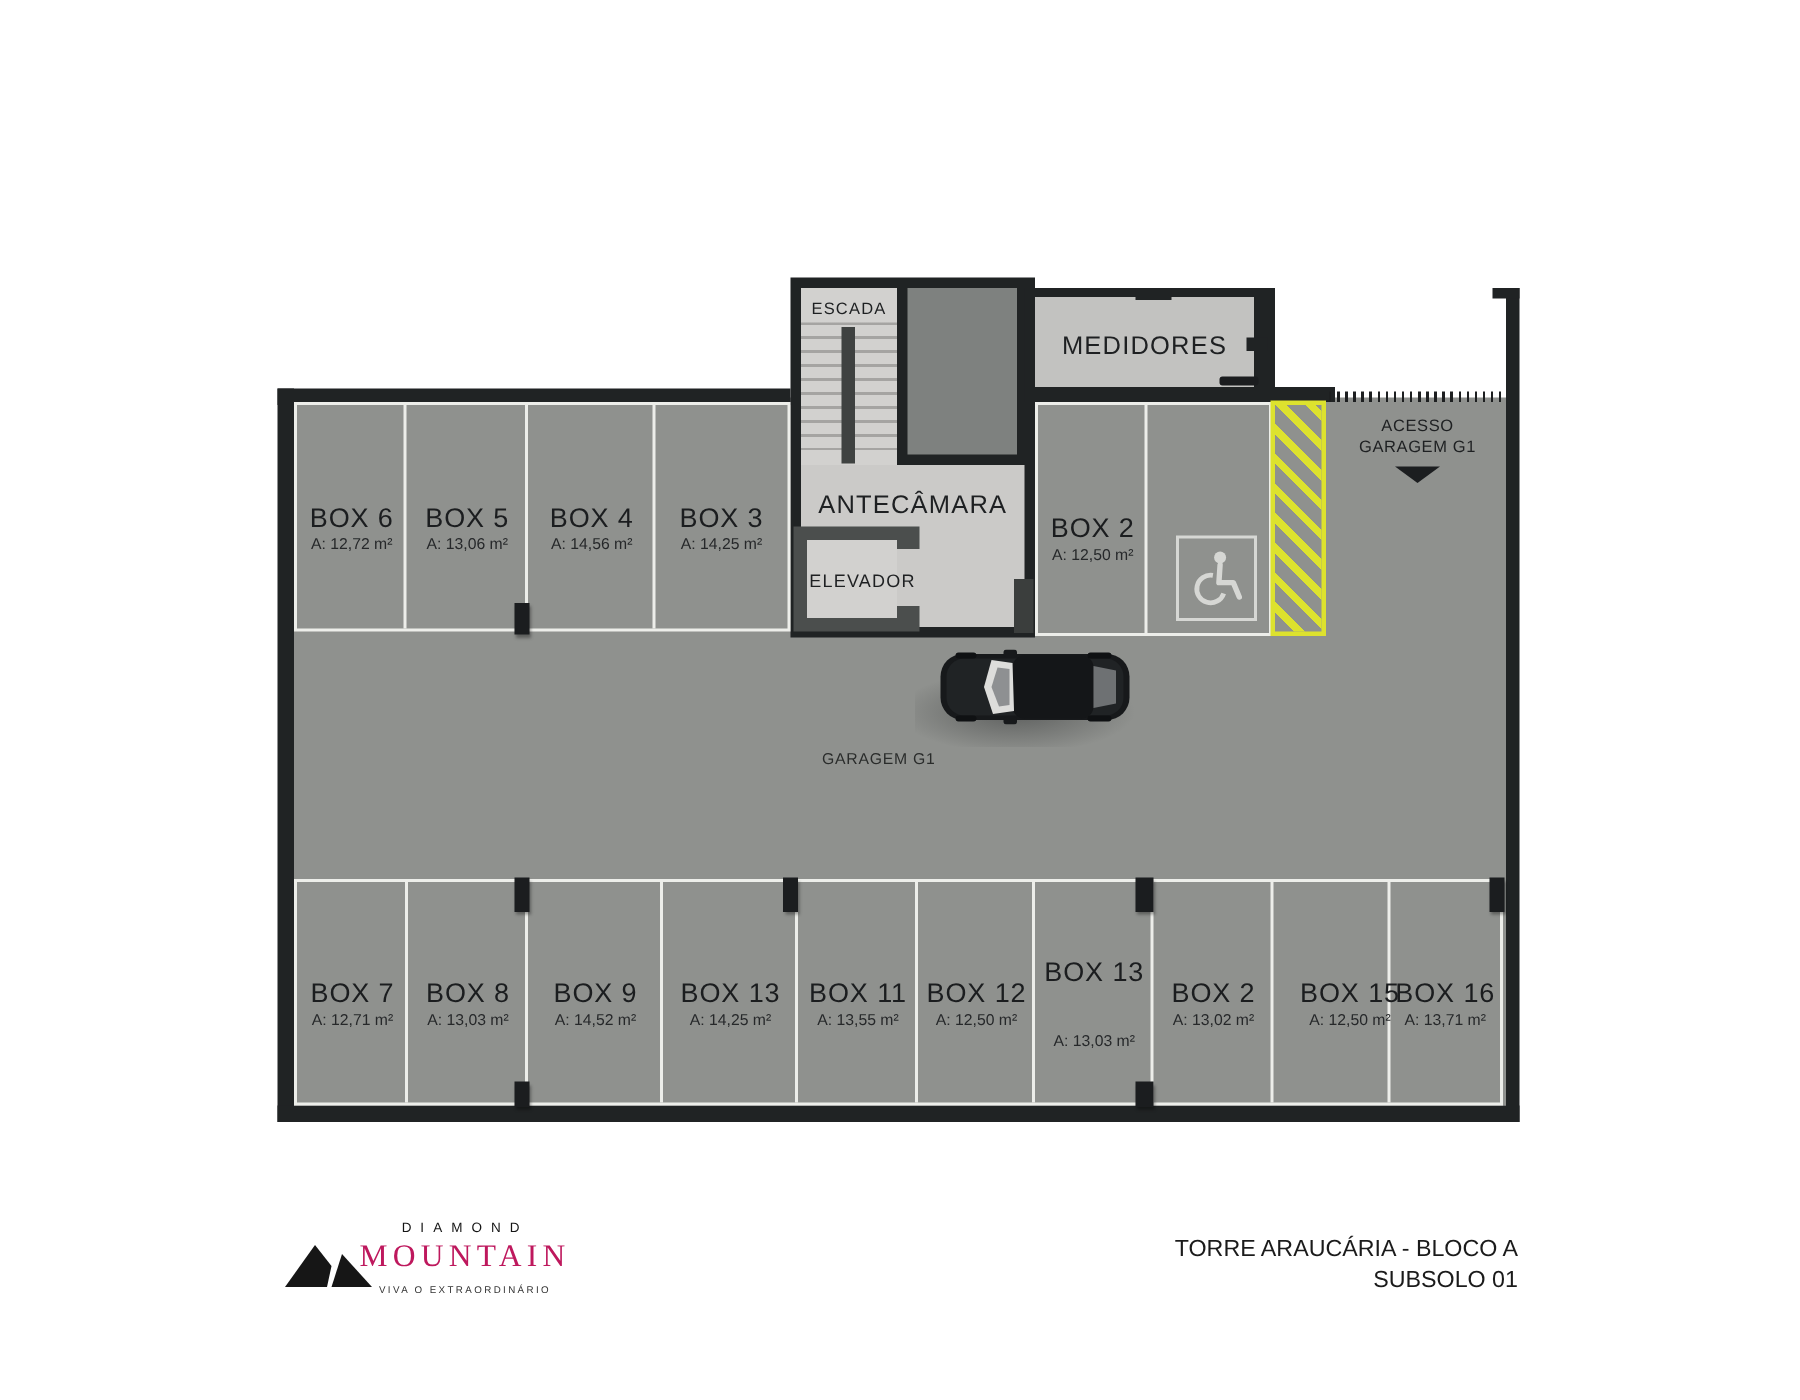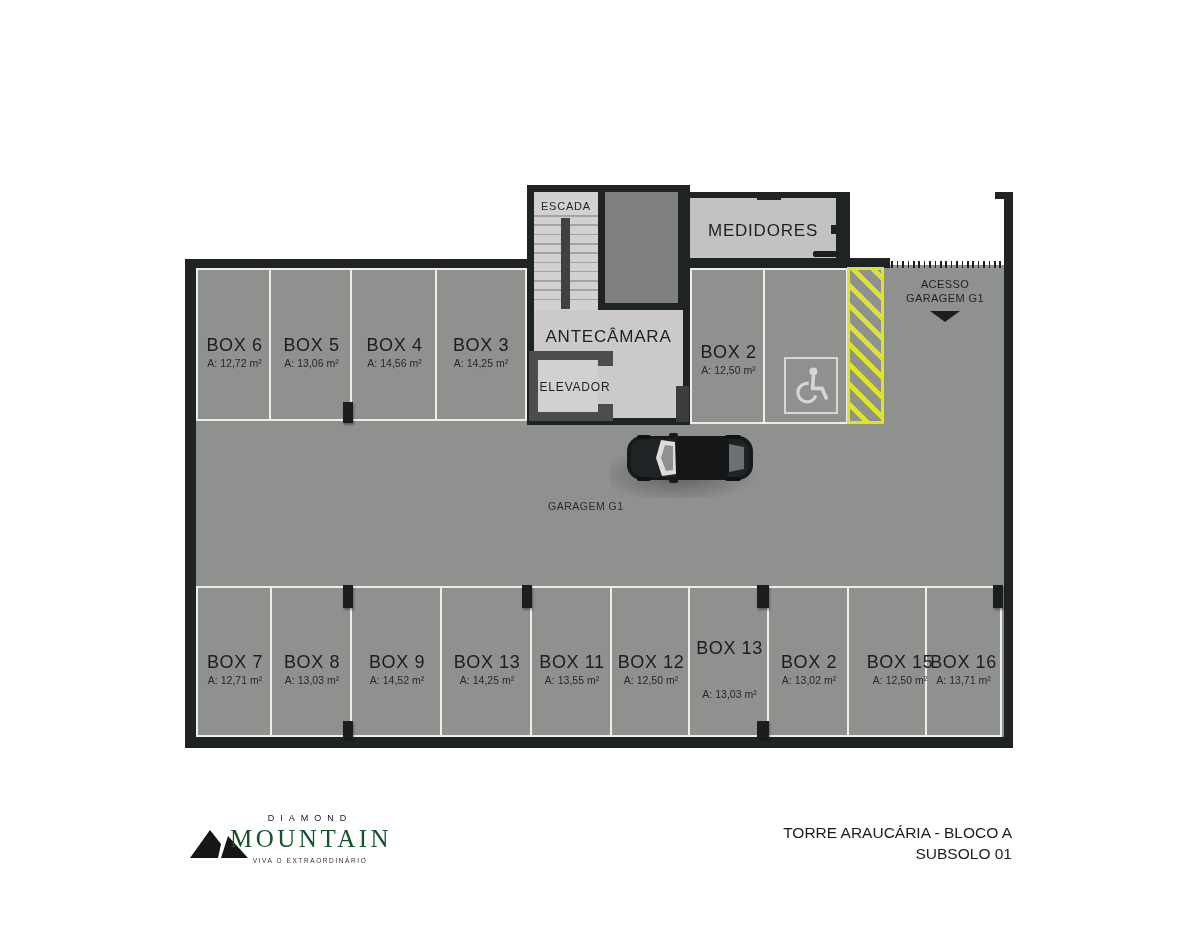--- a/index.html
+++ b/index.html
@@ -28,7 +28,7 @@
   .footer-title{position:absolute;text-align:right;font-size:15.5px;color:#1b1b1b;line-height:21px;}
   .brand-top{position:absolute;text-align:center;font-size:9px;letter-spacing:6px;color:#141414;}
   .brand-name{position:absolute;text-align:center;font-family:"Liberation Serif",serif;
-      font-size:25px;letter-spacing:3.5px;color:#14532d;}
+      font-size:21px;letter-spacing:3.5px;color:#be185d;}
   .brand-tag{position:absolute;text-align:center;font-size:6.5px;letter-spacing:1.6px;color:#333;}
 </style>
 </head>

